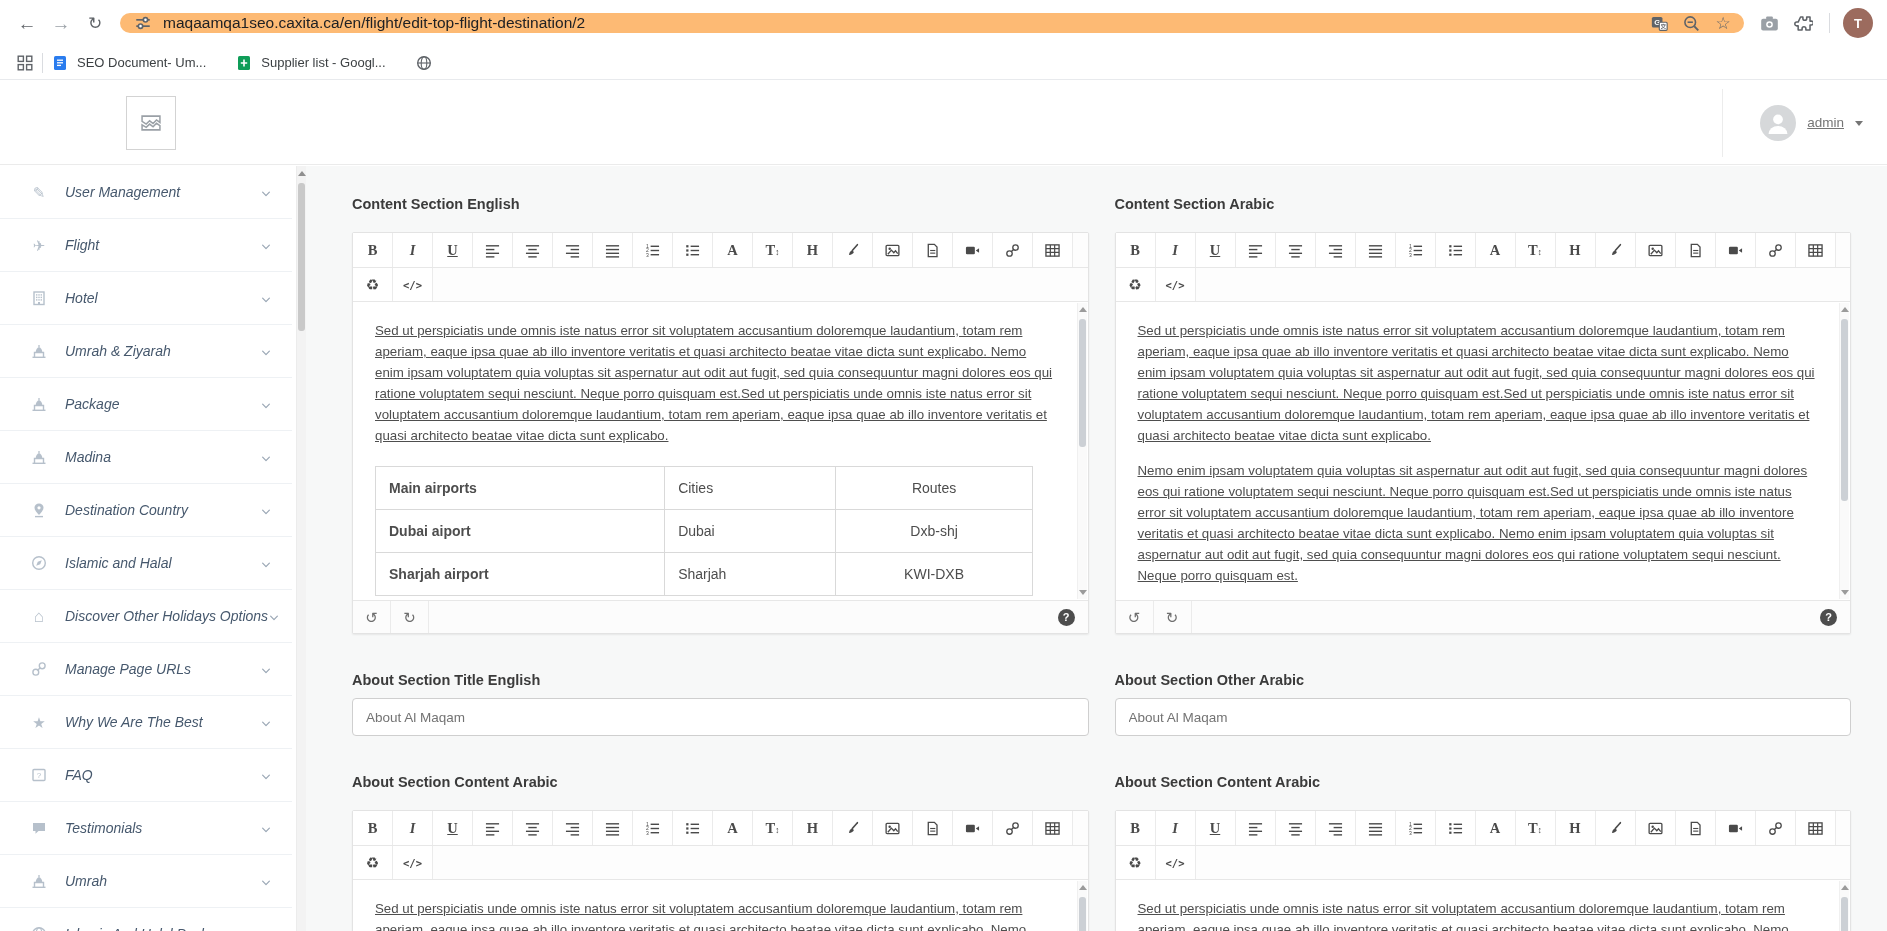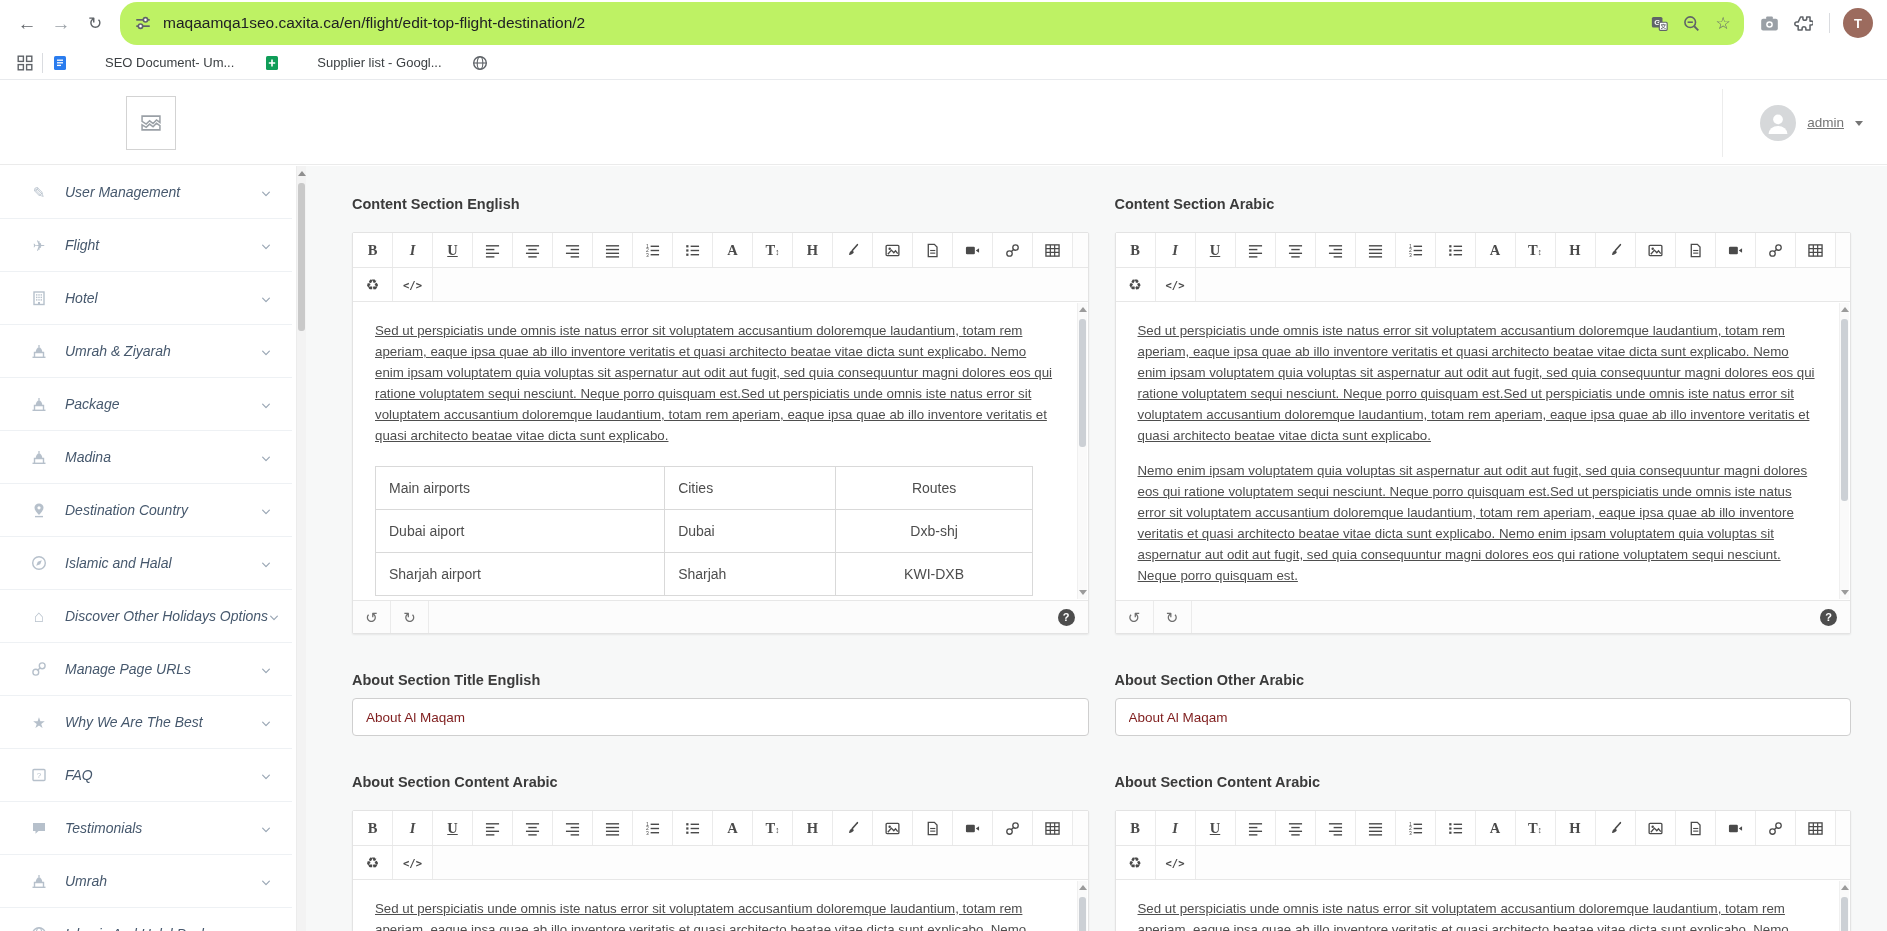--- a/index.html
+++ b/index.html
@@ -13,7 +13,7 @@
              color:#5f6368; font-size:19px; flex:0 0 auto; }
   .nav-btn.dim { color:#9aa0a6; }
   .nav-btn svg { width:19px; height:19px; }
-  .omnibox { flex:1; height:43px; background:#bef264; border-radius:17px; display:flex;
+  .omnibox { flex:1; height:20px; background:#fdba74; border-radius:17px; display:flex;
              align-items:center; padding:0 6px 0 14px; margin:0 8px; min-width:0; }
   .ob-ic { width:18px; height:18px; color:#5f6368; margin-right:11px; flex:0 0 auto; }
   .ob-ic svg { width:18px; height:18px; }

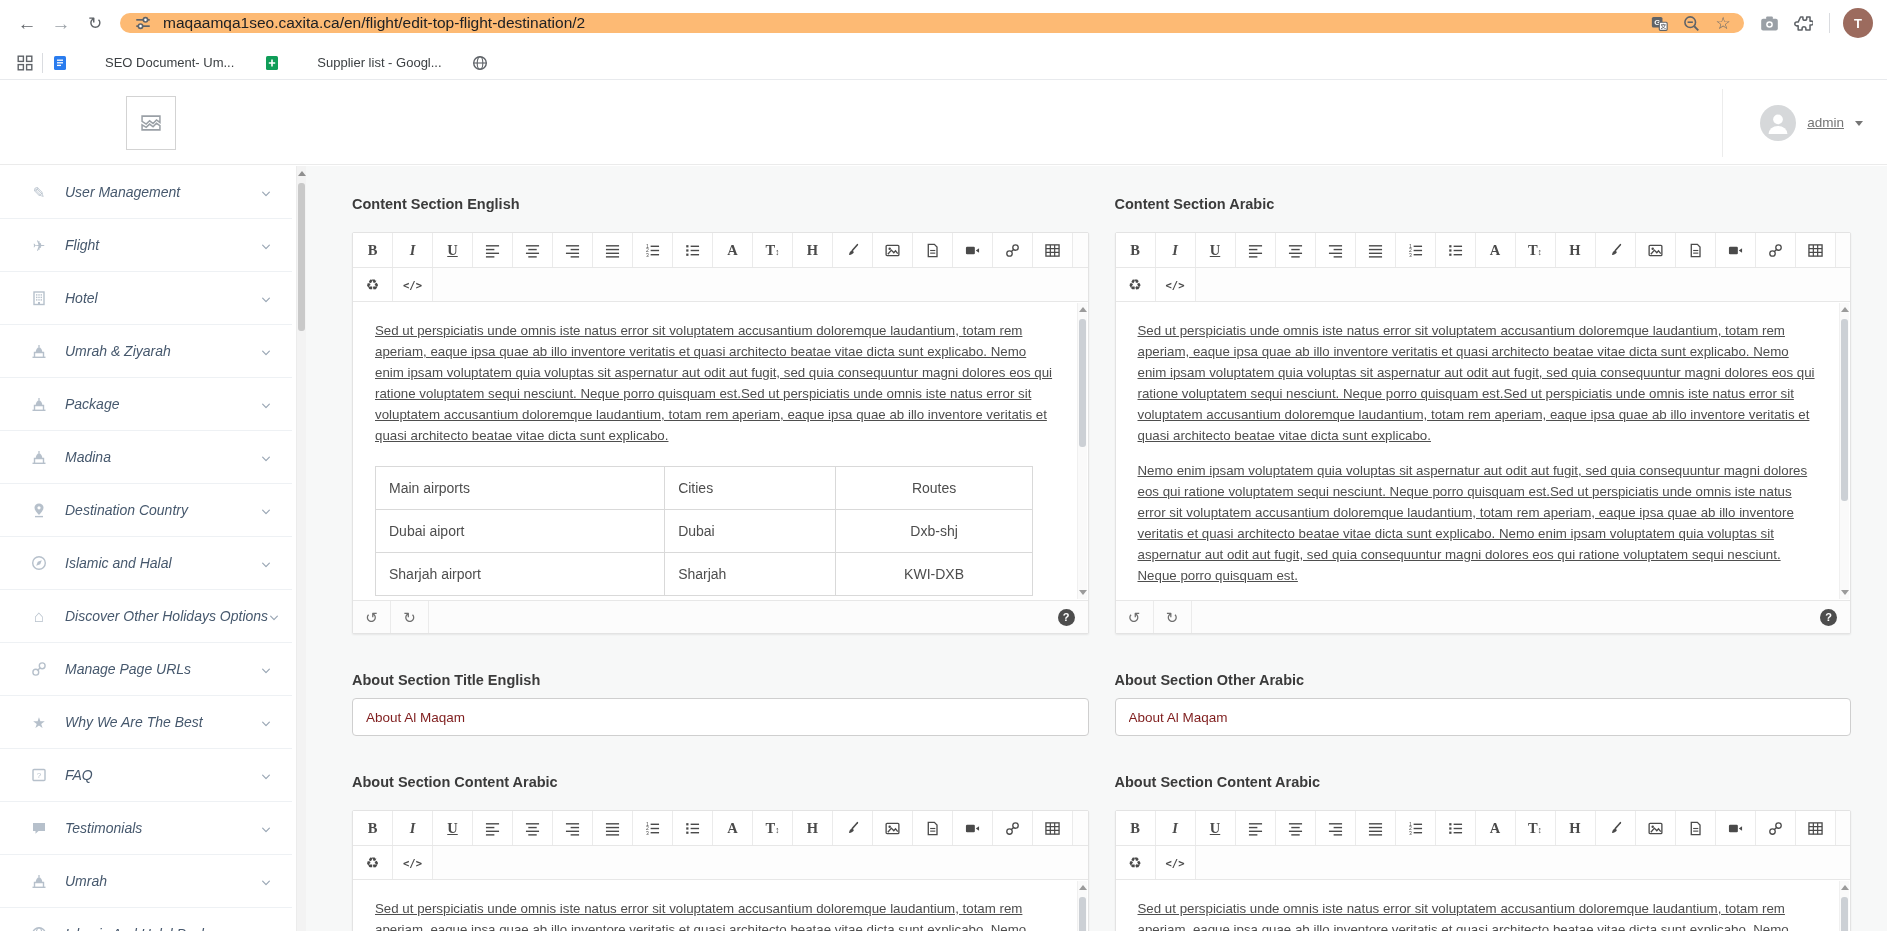--- a/index.html
+++ b/index.html
@@ -35,7 +35,7 @@
   .bm-item { display:flex; align-items:center; gap:9px; margin-right:30px; cursor:pointer; }
   .bm-item .fav { width:16px; height:16px; }
   .bm-item .fav svg { width:16px; height:16px; }
-  .bm-label { font-size:13px; color:#3c4043; white-space:nowrap;margin-left:28px; }
+  .bm-label { font-size:13px; color:#3c4043; white-space:nowrap; }
 
   
   .app-header { position:relative; height:85px; background:#fff; border-bottom:1px solid #ebebeb; }

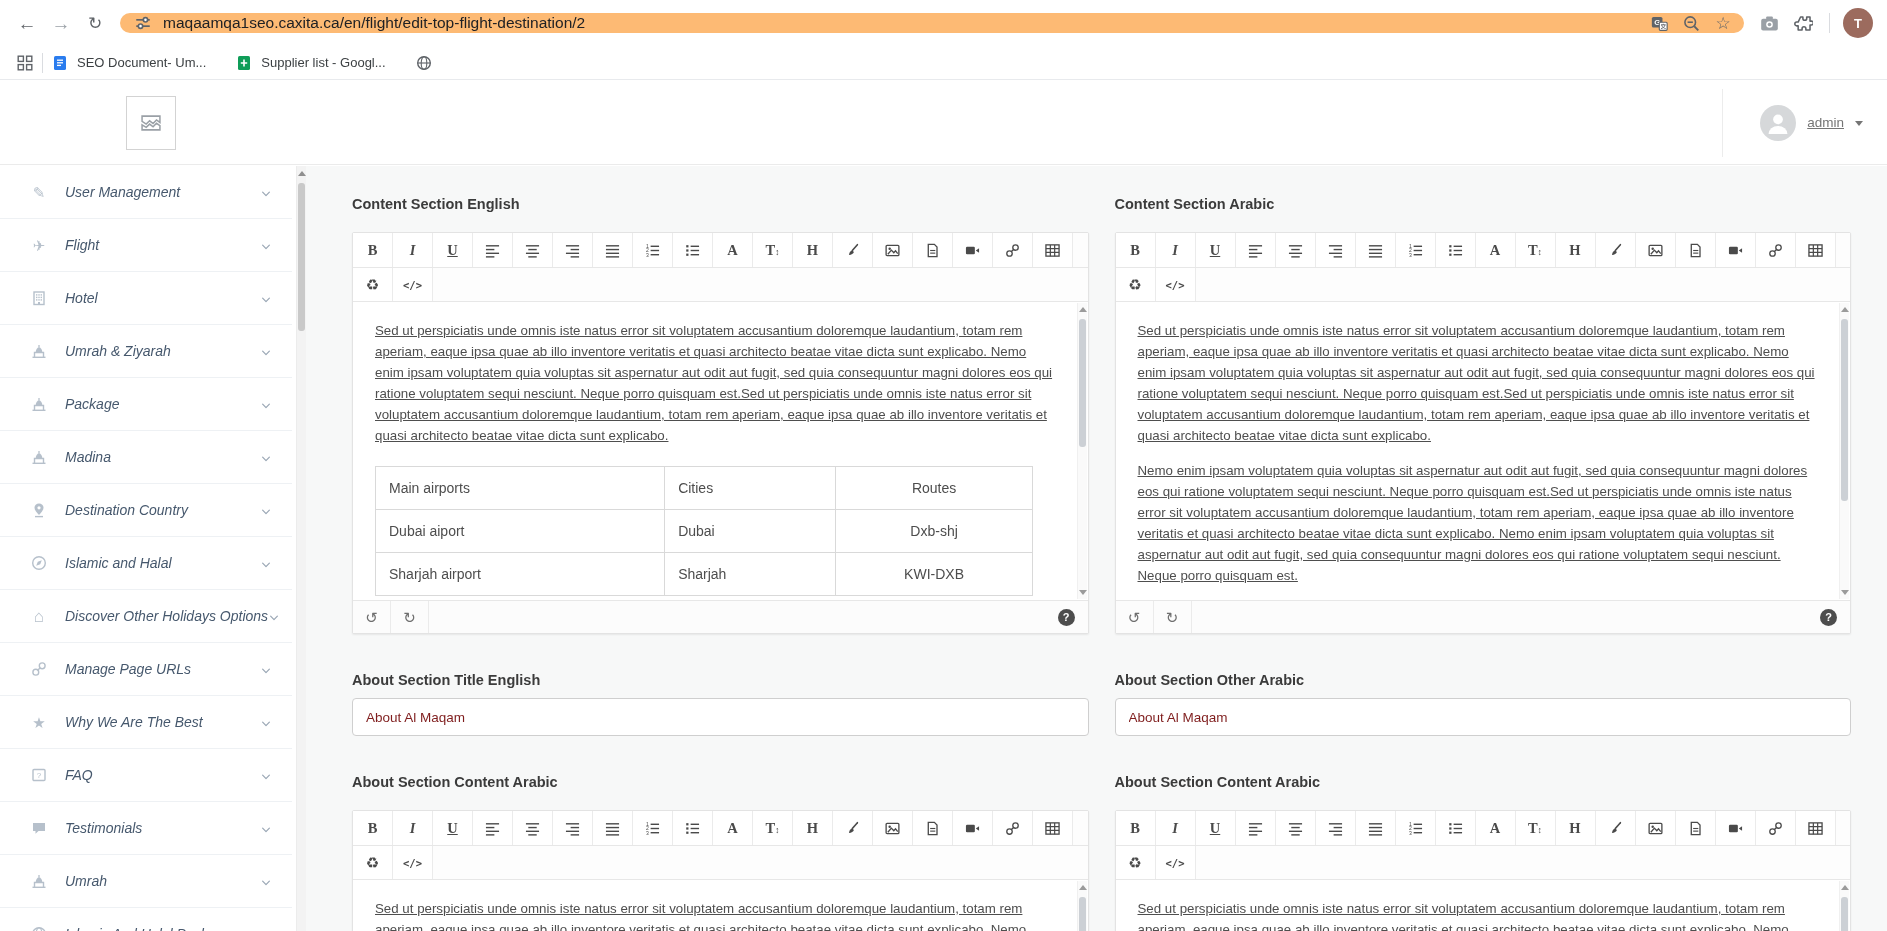--- a/index.html
+++ b/index.html
@@ -104,7 +104,7 @@
   .rte-content table { border-collapse:collapse; width:97%; margin-top:20px; table-layout:fixed; }
   .rte-content th, .rte-content td { border:1px solid #d9d9d9; padding:10px 13px; font-size:14px;
                                      font-weight:400; text-align:left; color:#4d4d4d; }
-  .rte-content th:nth-child(1), .rte-content td:nth-child(1) { width:44%; }
+  .rte-content th:nth-child(1), .rte-content td:nth-child(1) { width:44%;font-weight:bold; }
   .rte-content th:nth-child(2), .rte-content td:nth-child(2) { width:26%; }
   .rte-content th:nth-child(3), .rte-content td:nth-child(3) { width:30%;text-align:center; }
   .vscroll { position:absolute; top:1px; right:1px; bottom:1px; width:10px; background:#fafafa;

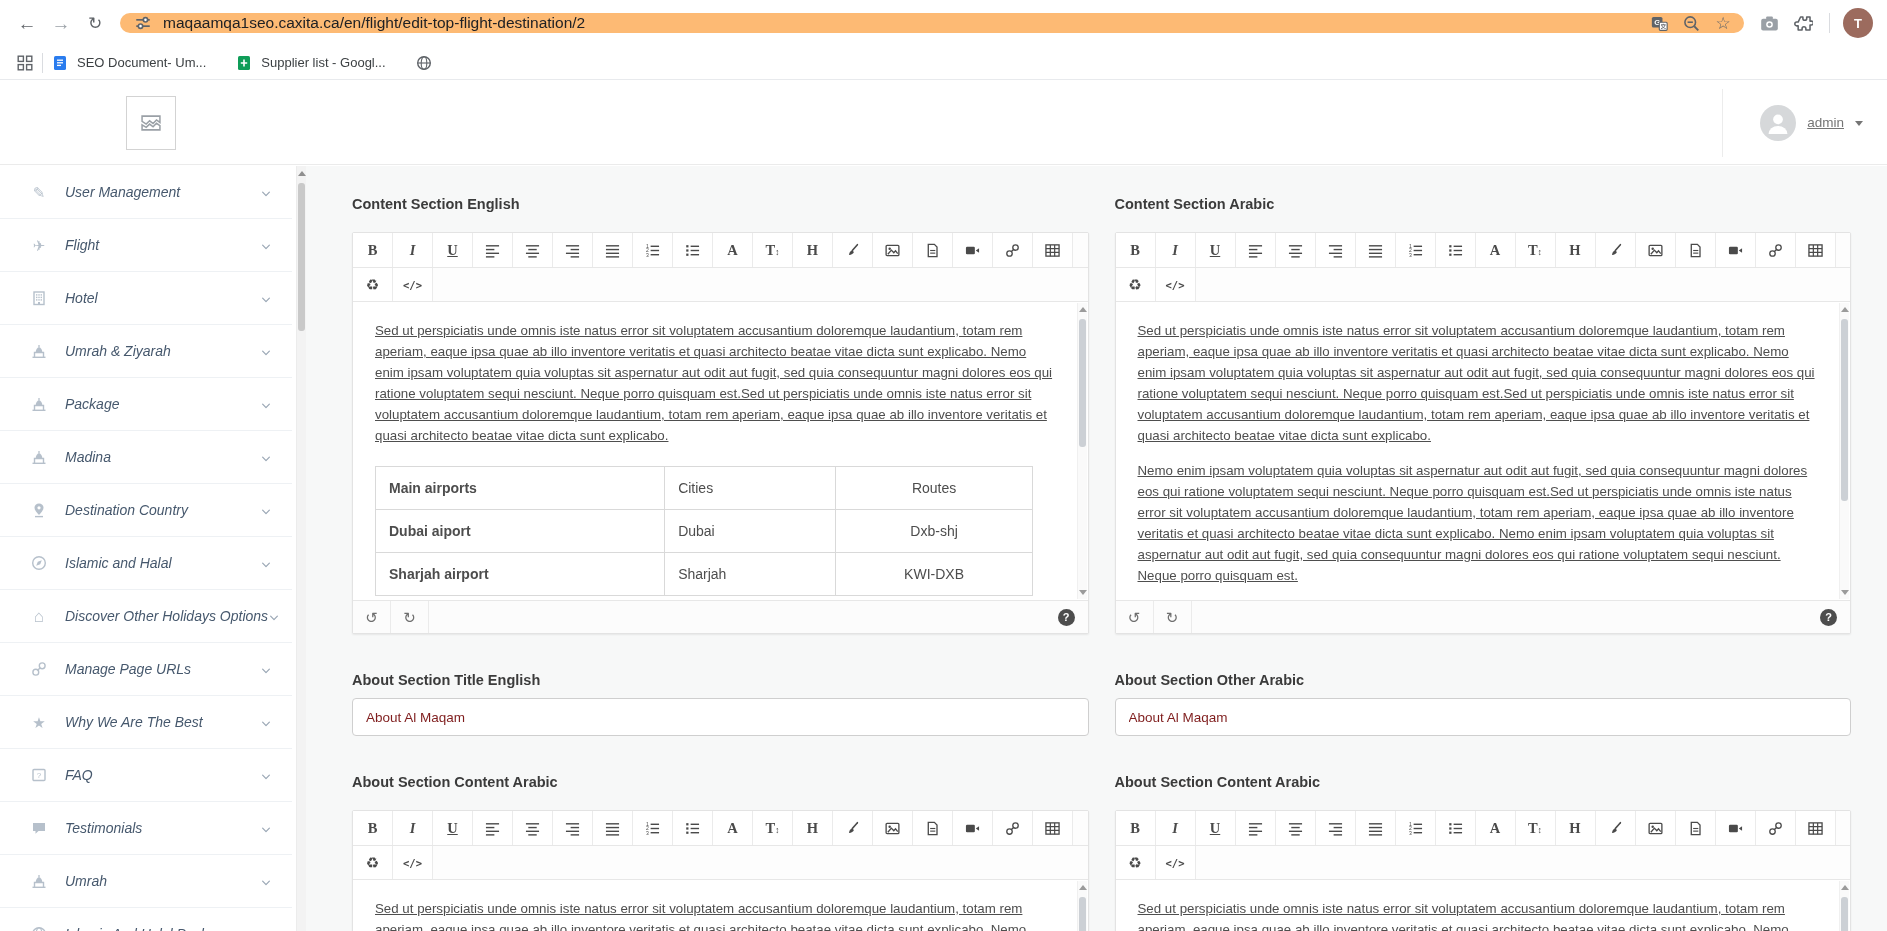--- a/index.html
+++ b/index.html
@@ -79,7 +79,7 @@
   .panel-heading { font-size:14.5px; font-weight:700; color:#3b3b3b; margin:0 0 20px; }
   .panel--input .panel-heading { margin-bottom:10px; }
   .about-input { width:100%; height:38px; border:1px solid #cfcfcf; border-radius:4px;
-                 background:#fff; padding:0 13px; font-size:13.5px; color:#7f1d1d;
+                 background:#fff; padding:0 13px; font-size:13.5px; color:#737373;
                  font-family:"Liberation Sans", sans-serif; }
 
   

